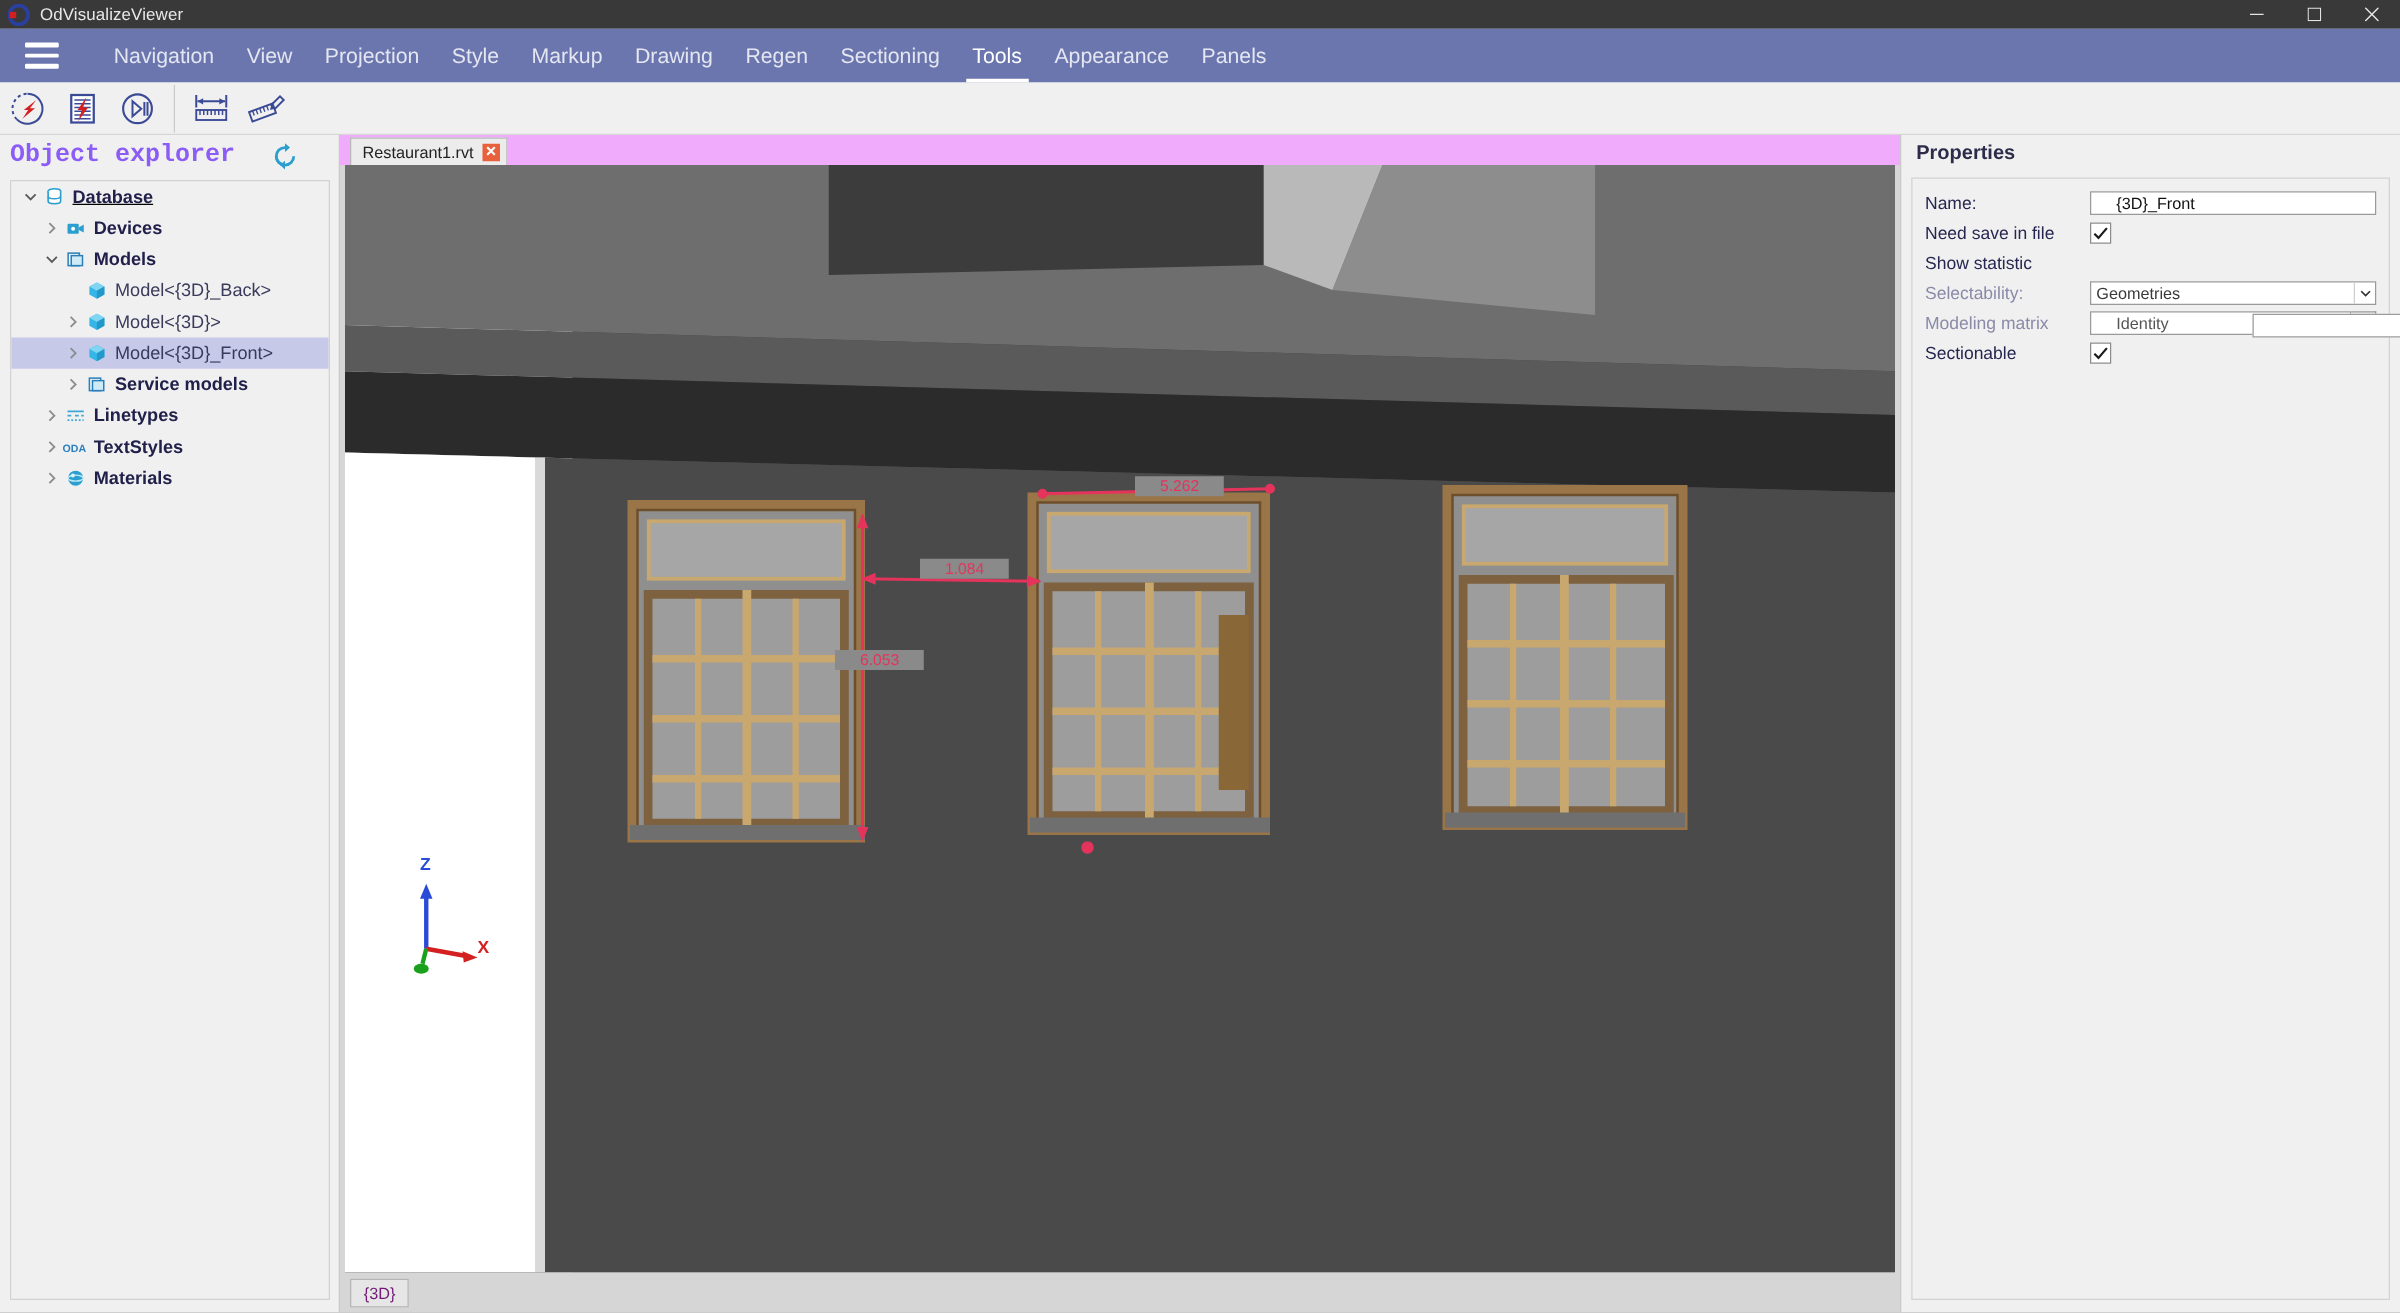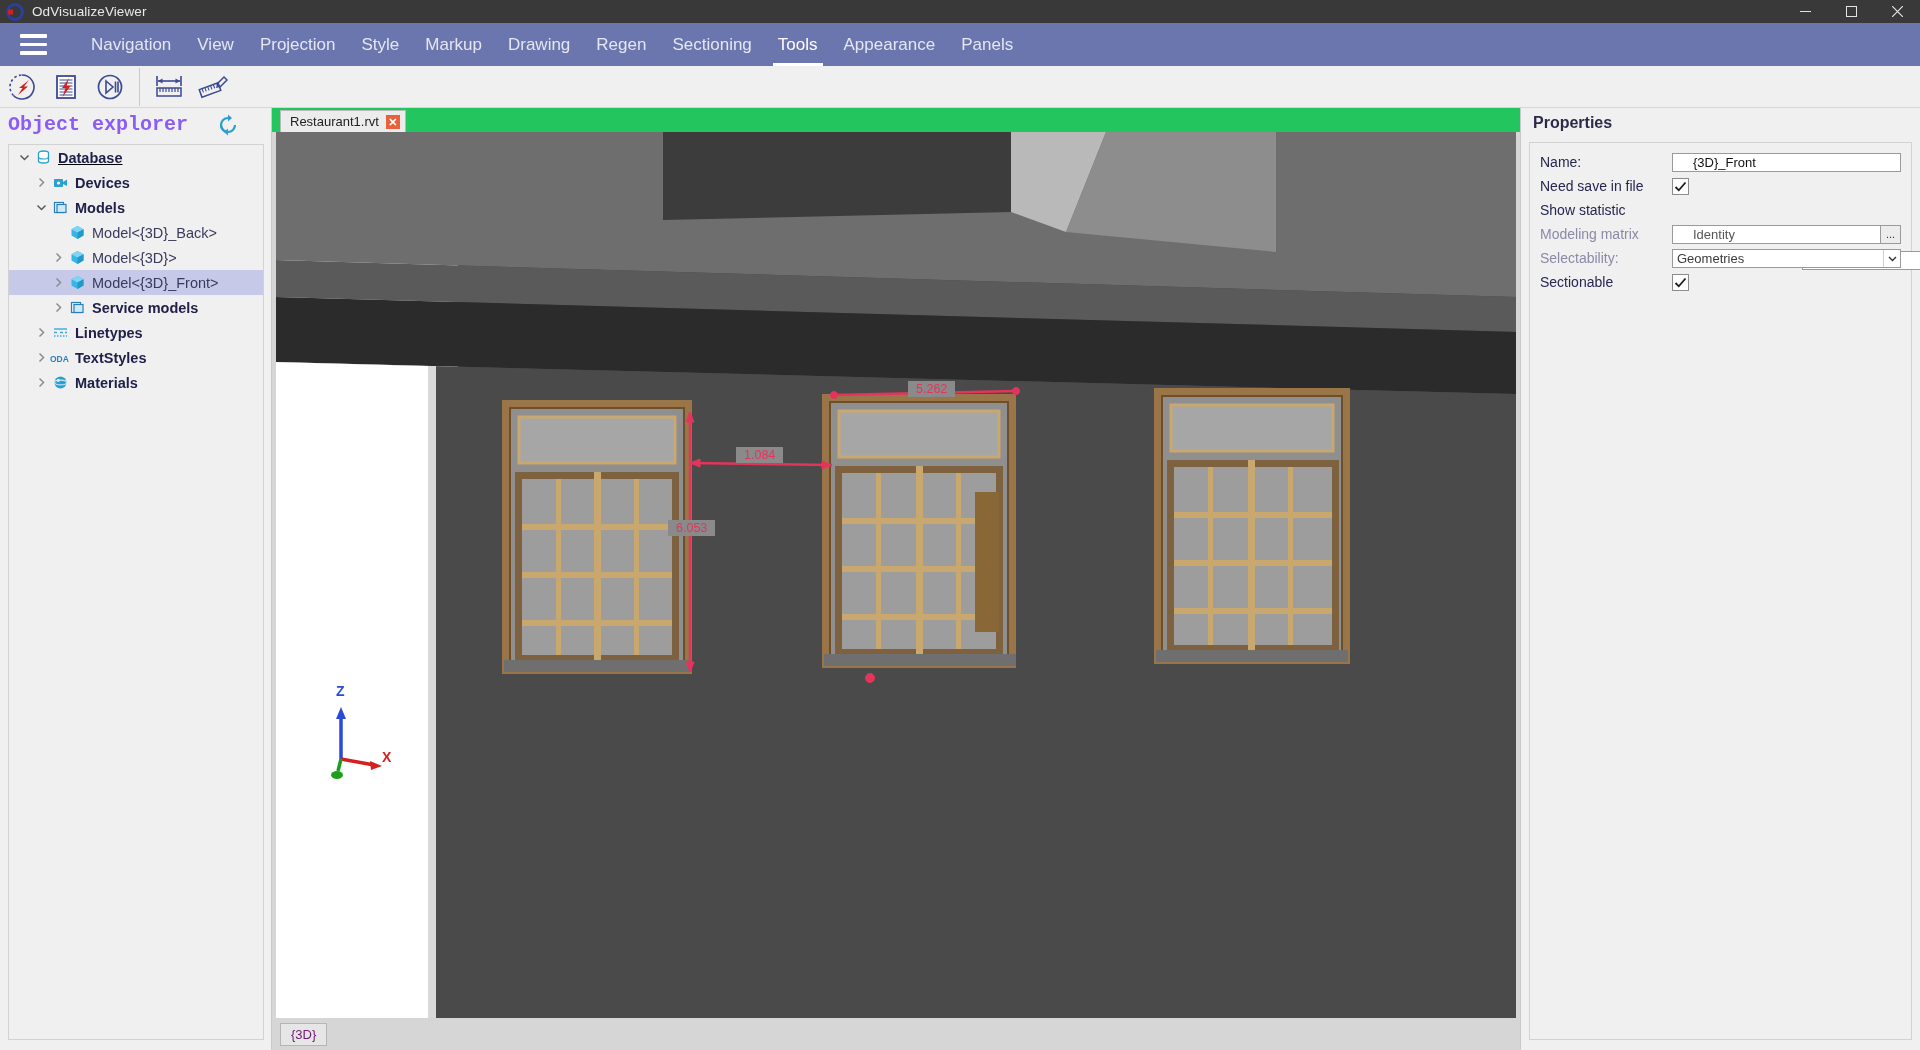--- a/index.html
+++ b/index.html
@@ -110,7 +110,7 @@
   }
   .tabstrip {
     height: 24px; display: flex; align-items: flex-end; padding-left: 8px;
-    background: #22c55e;
+    background: #f0abfc;
   }
   .doctab {
     height: 22px; background: #ececec; border: 1px solid #b9b9b9;

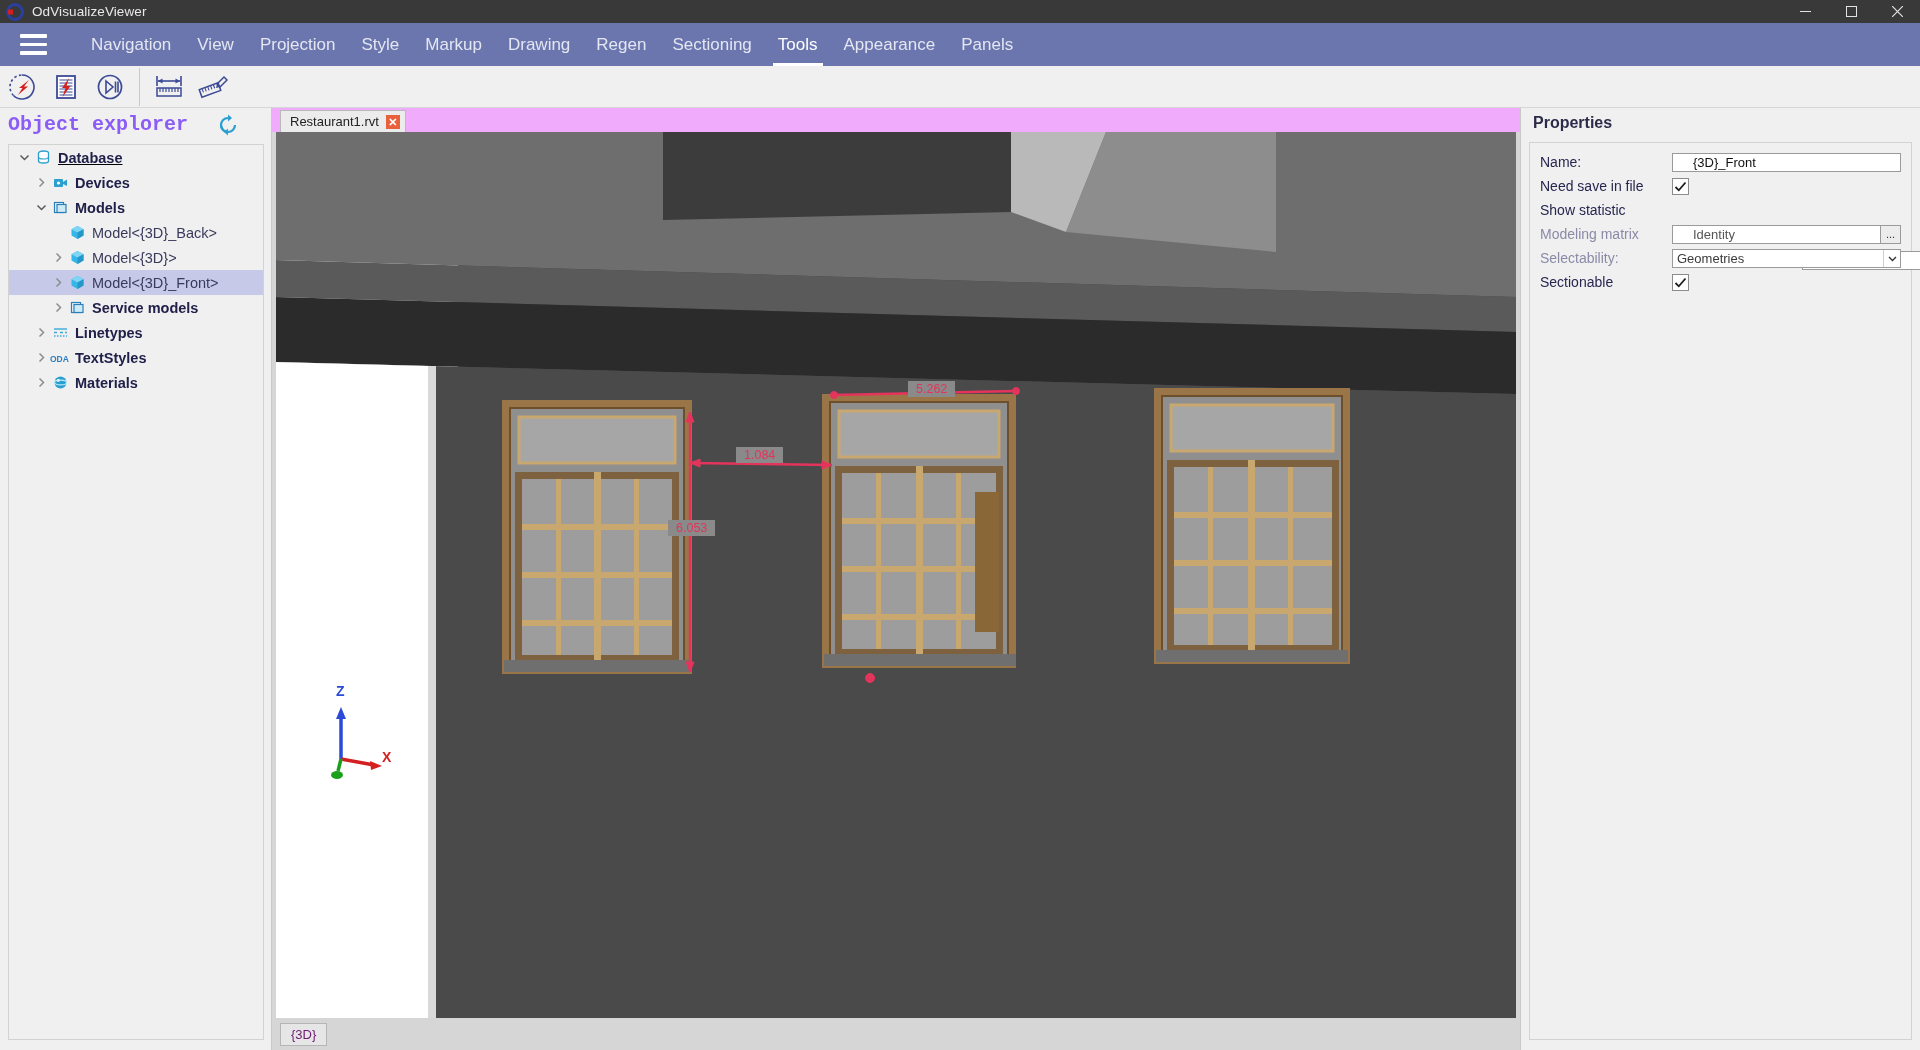--- a/index.html
+++ b/index.html
@@ -623,15 +623,6 @@
           </div>
         </div>
         <div class="prow">
-          <div class="pname dim">Modeling matrix</div>
-          <div class="pval">
-            <div class="pmatrix">
-              <div class="pinput dim">Identity</div>
-              <div class="pdots">...</div>
-            </div>
-          </div>
-        </div>
-        <div class="prow">
           <div class="pname dim">Selectability:</div>
           <div class="pval">
             <div class="pcombo">
@@ -645,6 +636,15 @@
           </div>
         </div>
         <div class="prow">
+          <div class="pname dim">Modeling matrix</div>
+          <div class="pval">
+            <div class="pmatrix">
+              <div class="pinput dim">Identity</div>
+              <div class="pdots">...</div>
+            </div>
+          </div>
+        </div>
+        <div class="prow">
           <div class="pname">Sectionable</div>
           <div class="pval">
             <div class="pcheck">

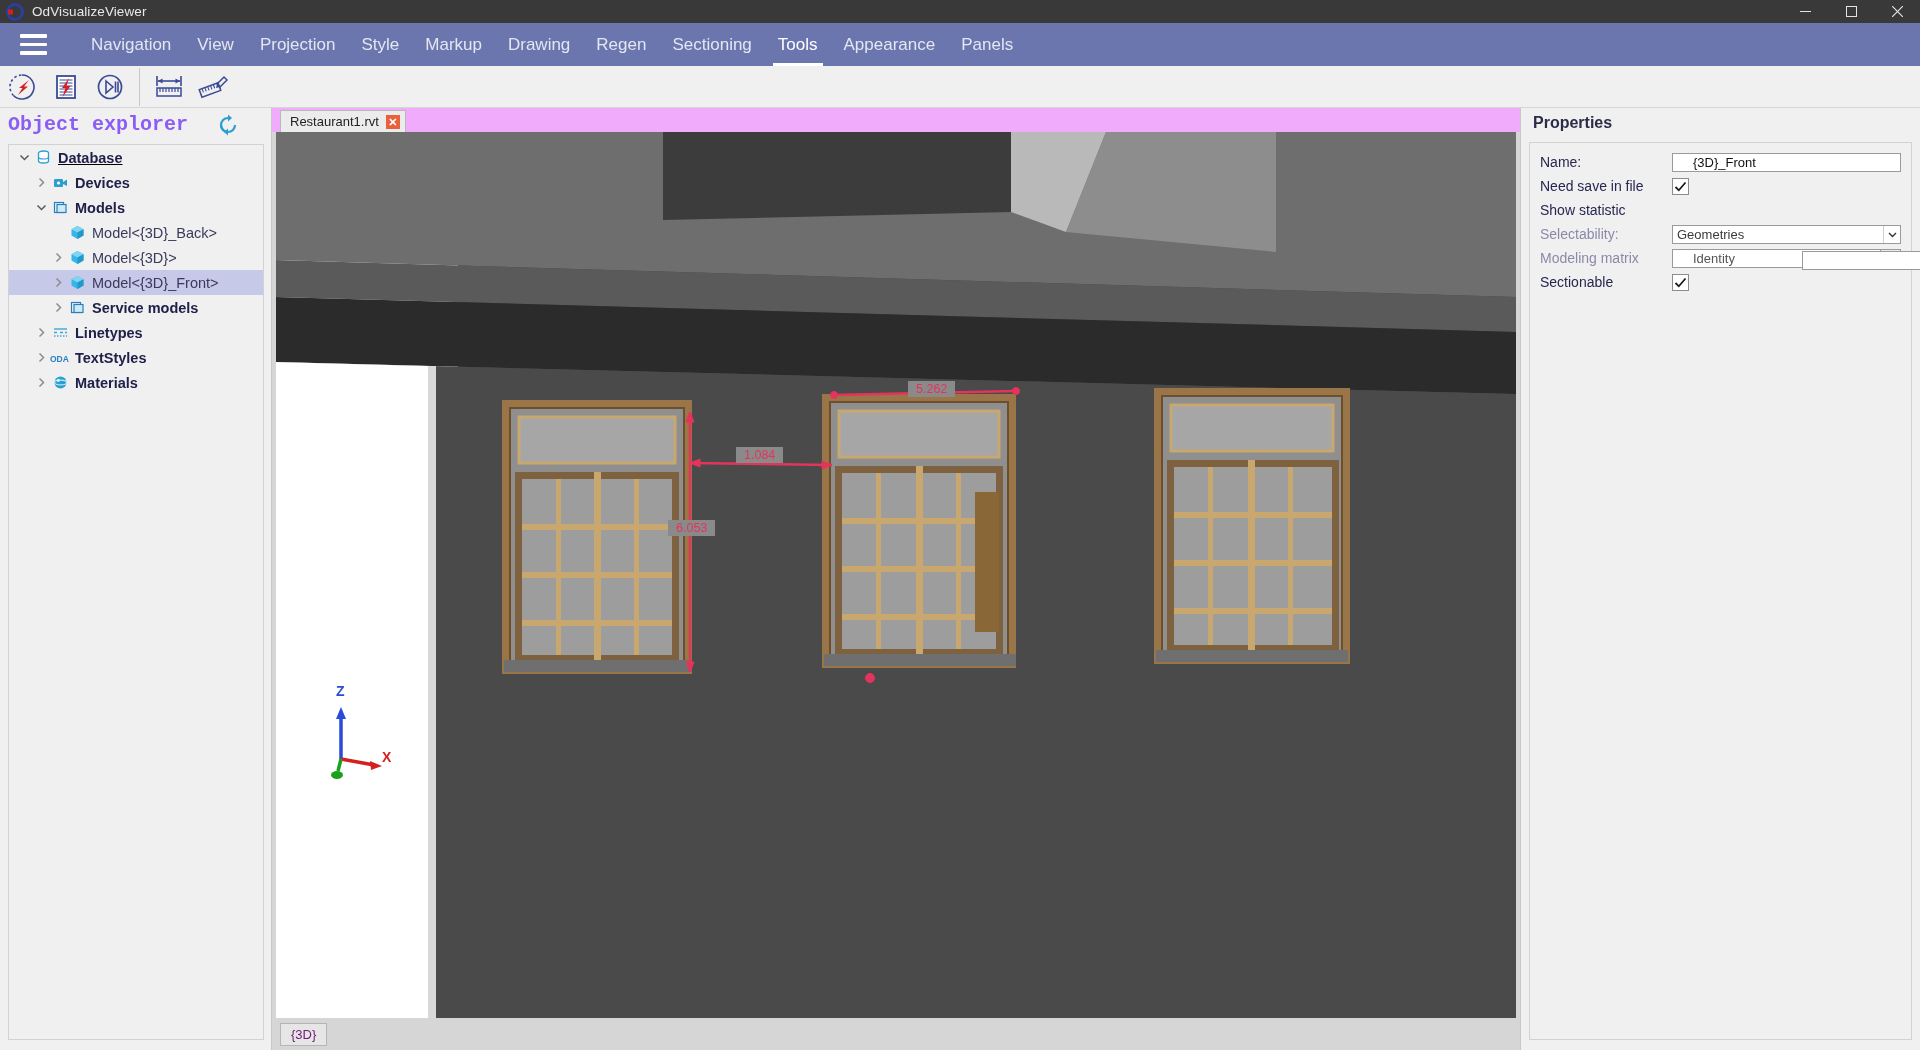--- a/index.html
+++ b/index.html
@@ -189,7 +189,7 @@
   #scene { position: absolute; inset: 0; }
   .dimlabel {
     position: absolute; background: #8a8a8a; color: #e4345c; font-size: 12.5px;
-    padding: 1px 8px; font-family: "Liberation Sans", sans-serif; white-space: nowrap;
+    padding: 1px 20px; font-family: "Liberation Sans", sans-serif; white-space: nowrap;
   }
   .axis-label {
     position: absolute; font-size: 14px; font-weight: bold;

